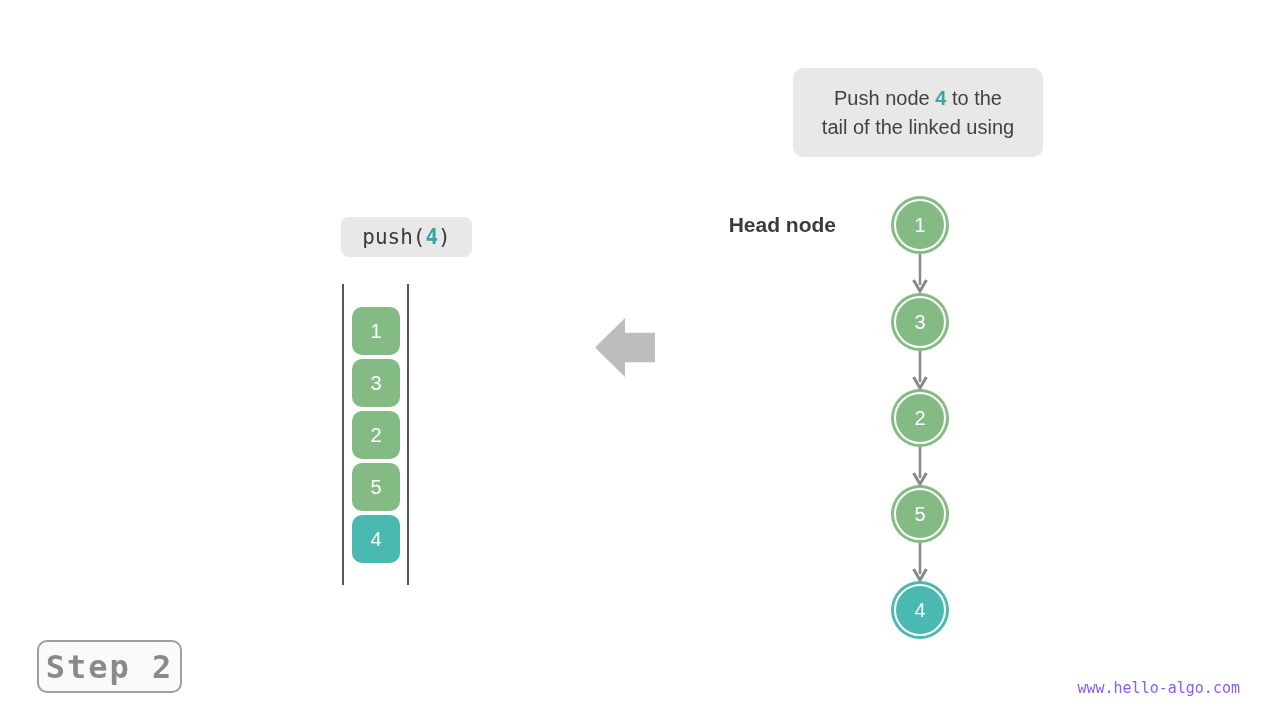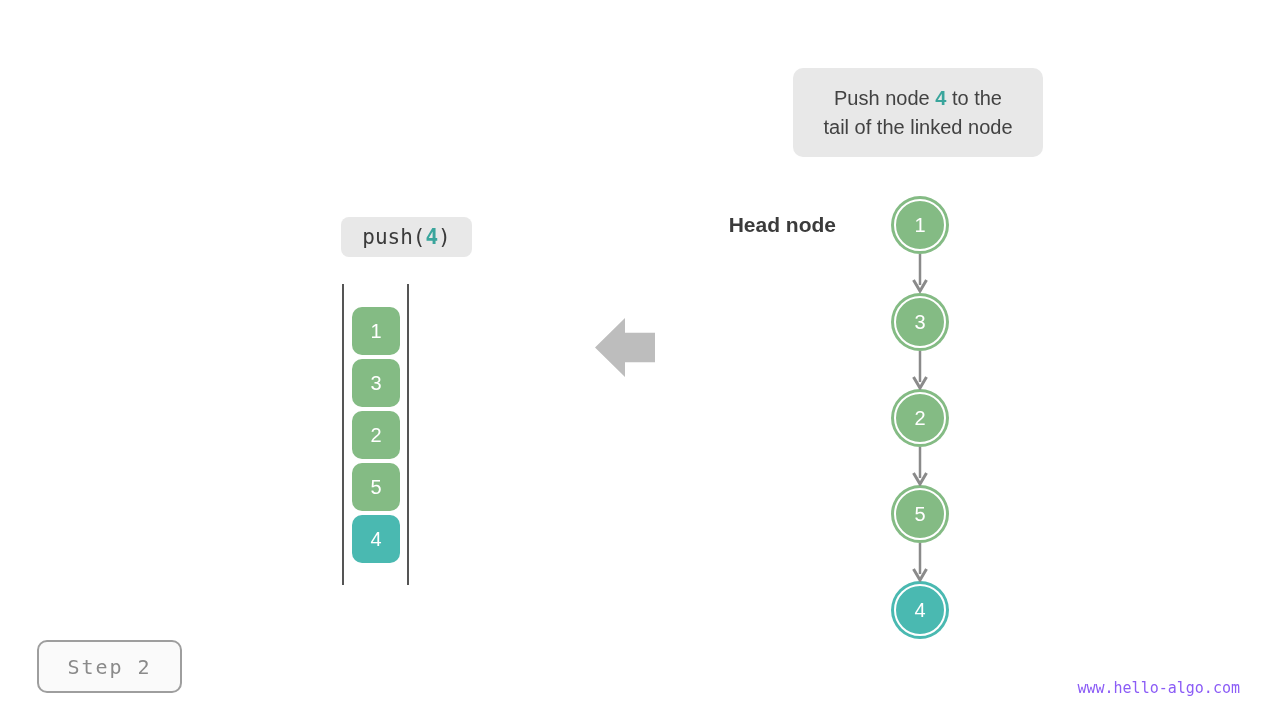--- a/index.html
+++ b/index.html
@@ -161,7 +161,7 @@
 
   <div class="callout">
     <div><span>Push node </span><span class="accent">4</span><span> to the</span></div>
-    <div>tail of the linked node</div>
+    <div>tail of the linked using</div>
   </div>
 
   <div class="op-label">

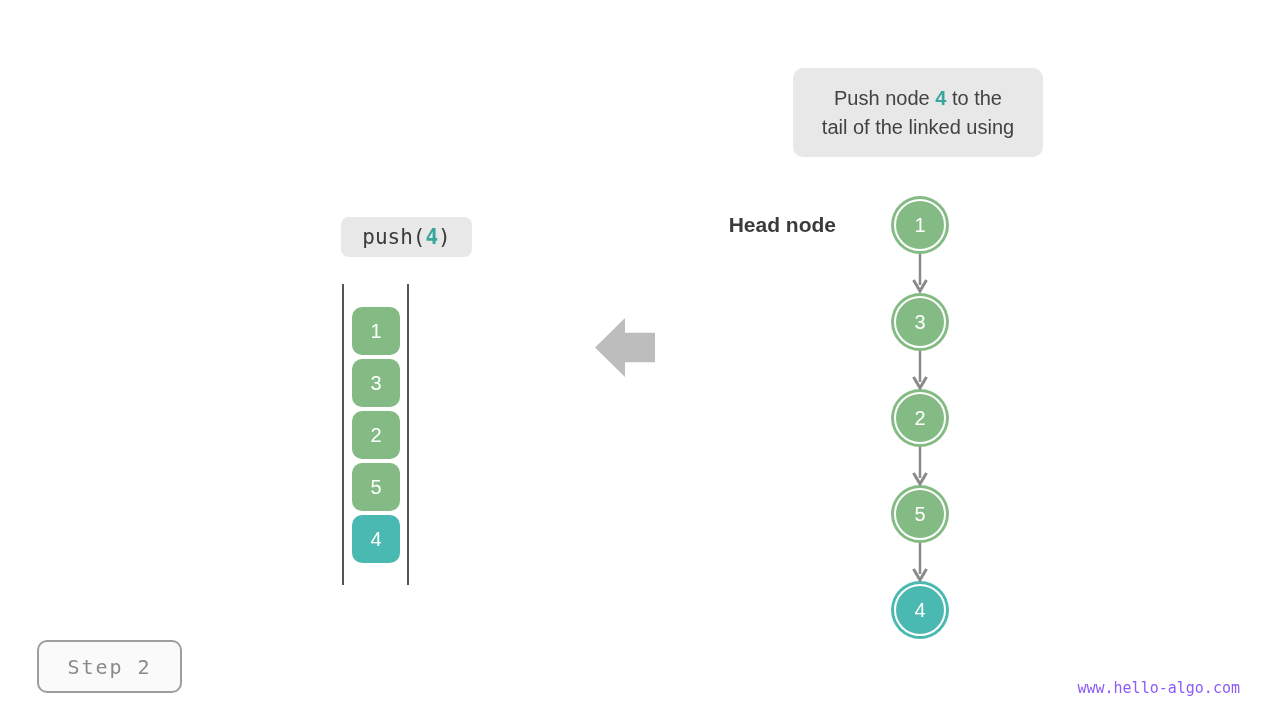--- a/index.html
+++ b/index.html
@@ -137,8 +137,8 @@
     align-items: center;
     justify-content: center;
     font-family: "DejaVu Sans Mono", monospace;
-    font-size: 20px;
-    font-weight: normal;
+    font-size: 32px;
+    font-weight: bold;
     letter-spacing: 2px;
     color: #8a8a8a;
   }

